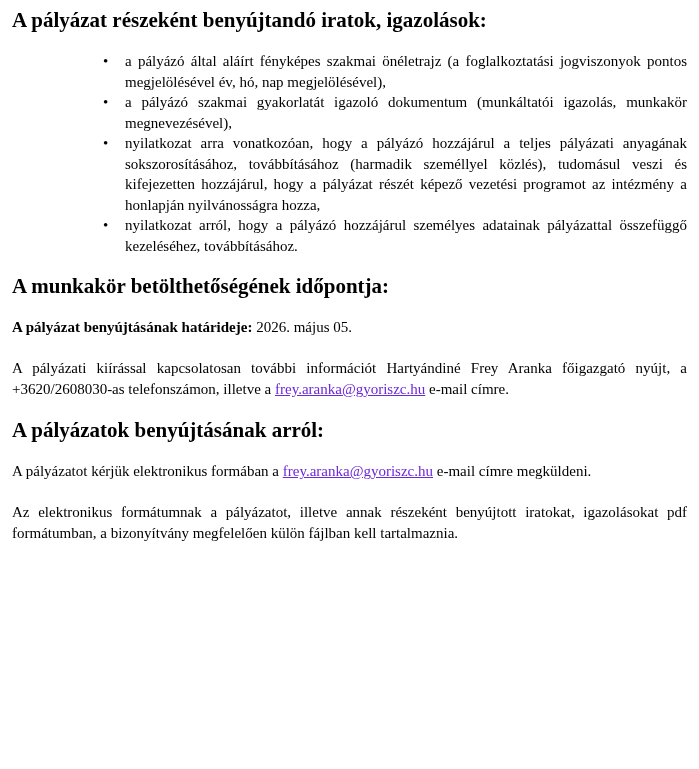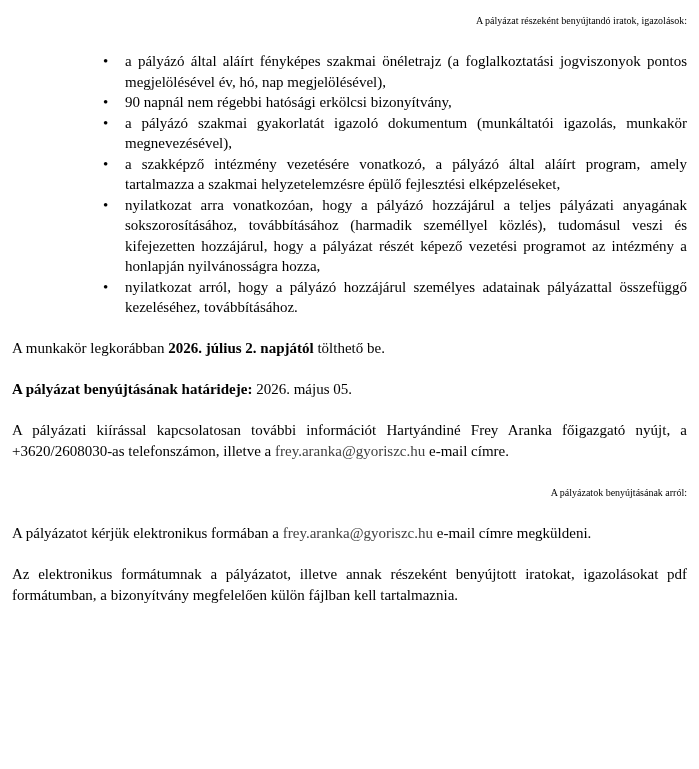--- a/index.html
+++ b/index.html
@@ -24,10 +24,10 @@
     text-align: justify;
   }
   .heading {
-    font-weight: normal;
-    font-size: 10px;
+    font-weight: bold;
+    font-size: 21px;
     margin: 0 0 20px 0;
-    text-align: right;
+    text-align: left;
   }
   .bold {
     font-weight: bold;

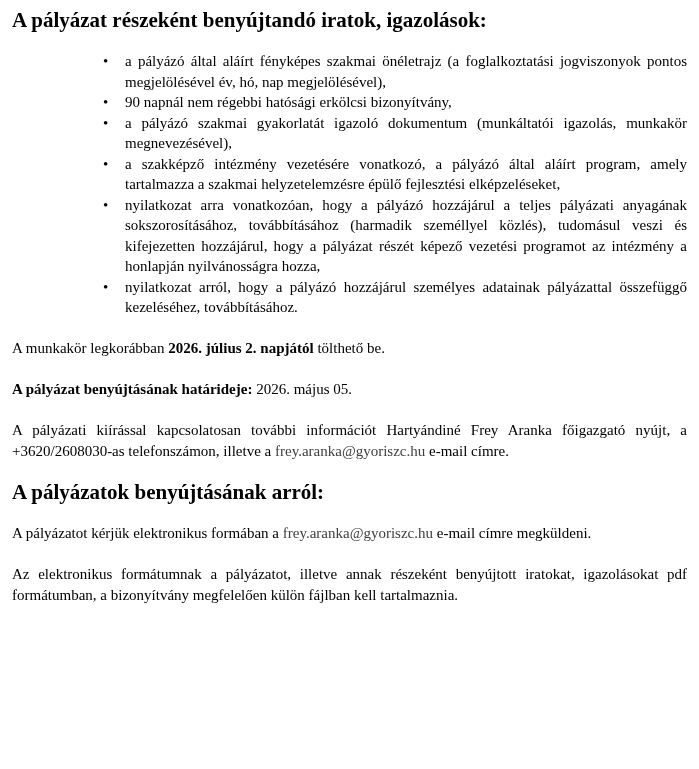--- a/index.html
+++ b/index.html
@@ -64,7 +64,6 @@
 
   <ul class="bullet-list">
       <li>a pályázó által aláírt fényképes szakmai önéletrajz (a foglalkoztatási jogviszonyok pontos megjelölésével év, hó, nap megjelölésével),</li>
-      <li>90 napnál nem régebbi hatósági erkölcsi bizonyítvány,</li>
       <li>a pályázó szakmai gyakorlatát igazoló dokumentum (munkáltatói igazolás, munkakör megnevezésével),</li>
       <li>a szakképző intézmény vezetésére vonatkozó, a pályázó által aláírt program, amely tartalmazza a szakmai helyzetelemzésre épülő fejlesztési elképzeléseket,</li>
       <li>nyilatkozat arra vonatkozóan, hogy a pályázó hozzájárul a teljes pályázati anyagának sokszorosításához, továbbításához (harmadik személlyel közlés), tudomásul veszi és kifejezetten hozzájárul, hogy a pályázat részét képező vezetési programot az intézmény a honlapján nyilvánosságra hozza,</li>

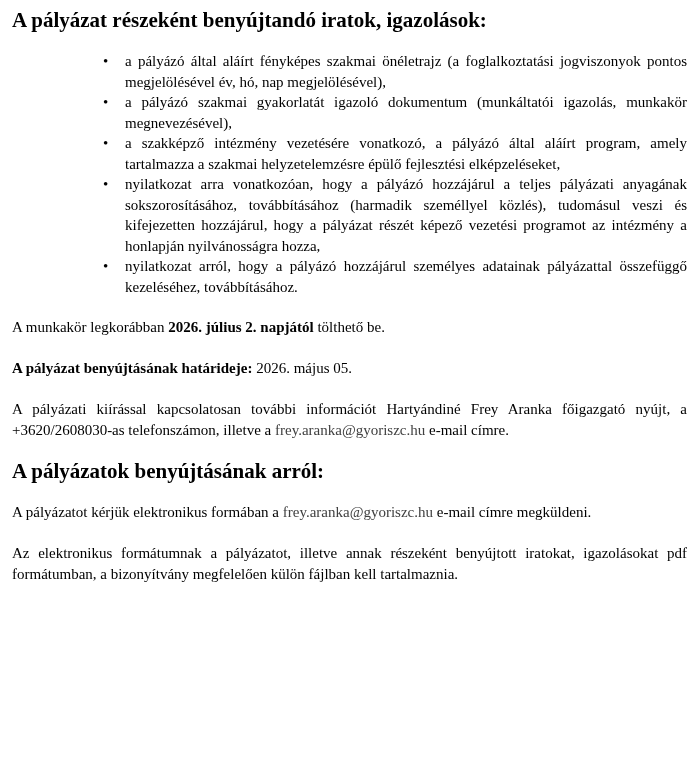--- a/index.html
+++ b/index.html
@@ -65,7 +65,6 @@
   <ul class="bullet-list">
       <li>a pályázó által aláírt fényképes szakmai önéletrajz (a foglalkoztatási jogviszonyok pontos megjelölésével év, hó, nap megjelölésével),</li>
       <li>a pályázó szakmai gyakorlatát igazoló dokumentum (munkáltatói igazolás, munkakör megnevezésével),</li>
-      <li>a szakképző intézmény vezetésére vonatkozó, a pályázó által aláírt program, amely tartalmazza a szakmai helyzetelemzésre épülő fejlesztési elképzeléseket,</li>
       <li>nyilatkozat arra vonatkozóan, hogy a pályázó hozzájárul a teljes pályázati anyagának sokszorosításához, továbbításához (harmadik személlyel közlés), tudomásul veszi és kifejezetten hozzájárul, hogy a pályázat részét képező vezetési programot az intézmény a honlapján nyilvánosságra hozza,</li>
       <li>nyilatkozat arról, hogy a pályázó hozzájárul személyes adatainak pályázattal összefüggő kezeléséhez, továbbításához.</li>
     </ul>

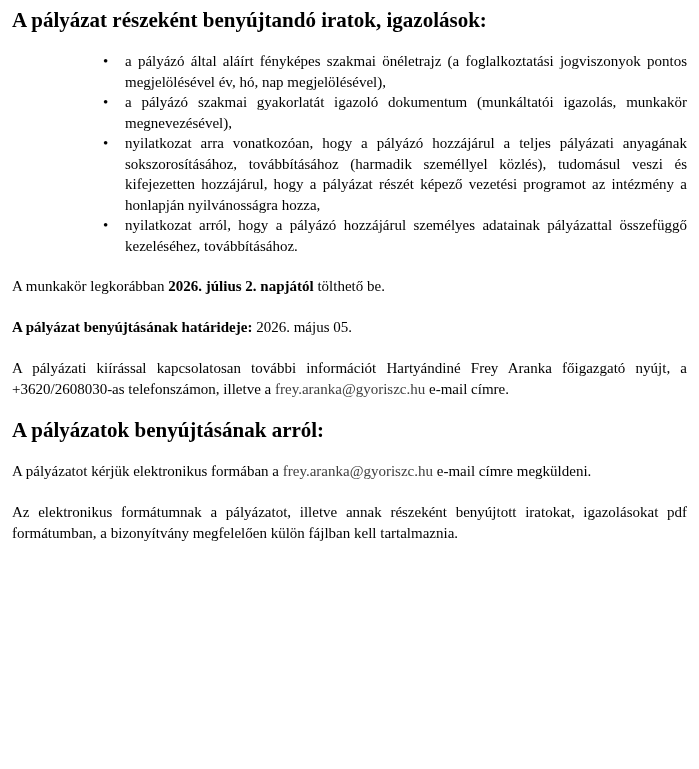--- a/index.html
+++ b/index.html
@@ -69,6 +69,7 @@
       <li>nyilatkozat arról, hogy a pályázó hozzájárul személyes adatainak pályázattal összefüggő kezeléséhez, továbbításához.</li>
     </ul>
 
+  <div class="heading">A munkakör betölthetőségének időpontja:</div>
 
   <div class="para">
     <span>A munkakör legkorábban </span><span class="bold">2026. július 2. napjától</span><span> tölthető be.</span>

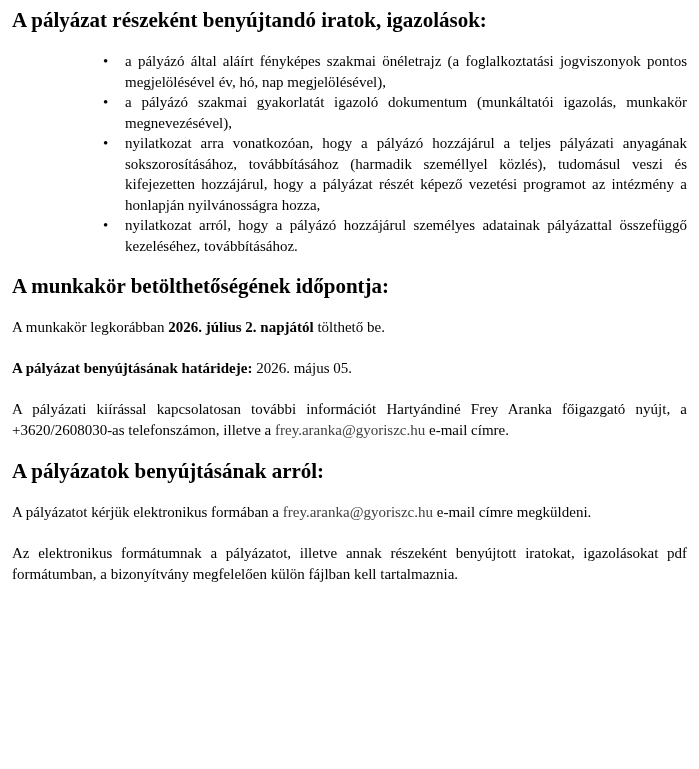--- a/index.html
+++ b/index.html
@@ -71,9 +71,6 @@
 
   <div class="heading">A munkakör betölthetőségének időpontja:</div>
 
-  <div class="para">
-    <span>A munkakör legkorábban </span><span class="bold">2026. július 2. napjától</span><span> tölthető be.</span>
-  </div>
 
   <div class="para">
     <span class="bold">A pályázat benyújtásának határideje:</span><span> 2026. május 05.</span>

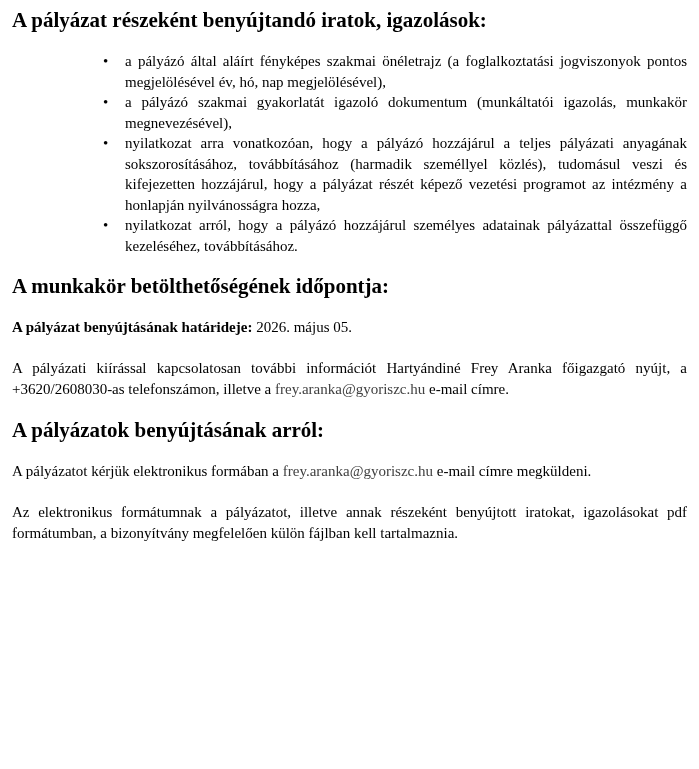--- a/index.html
+++ b/index.html
@@ -51,7 +51,8 @@
     top: 0;
   }
   a.email-link {
-    color: #404040;
+    color: #6d28d9;
+    text-decoration: underline;
     cursor: pointer;
   }
 </style>

